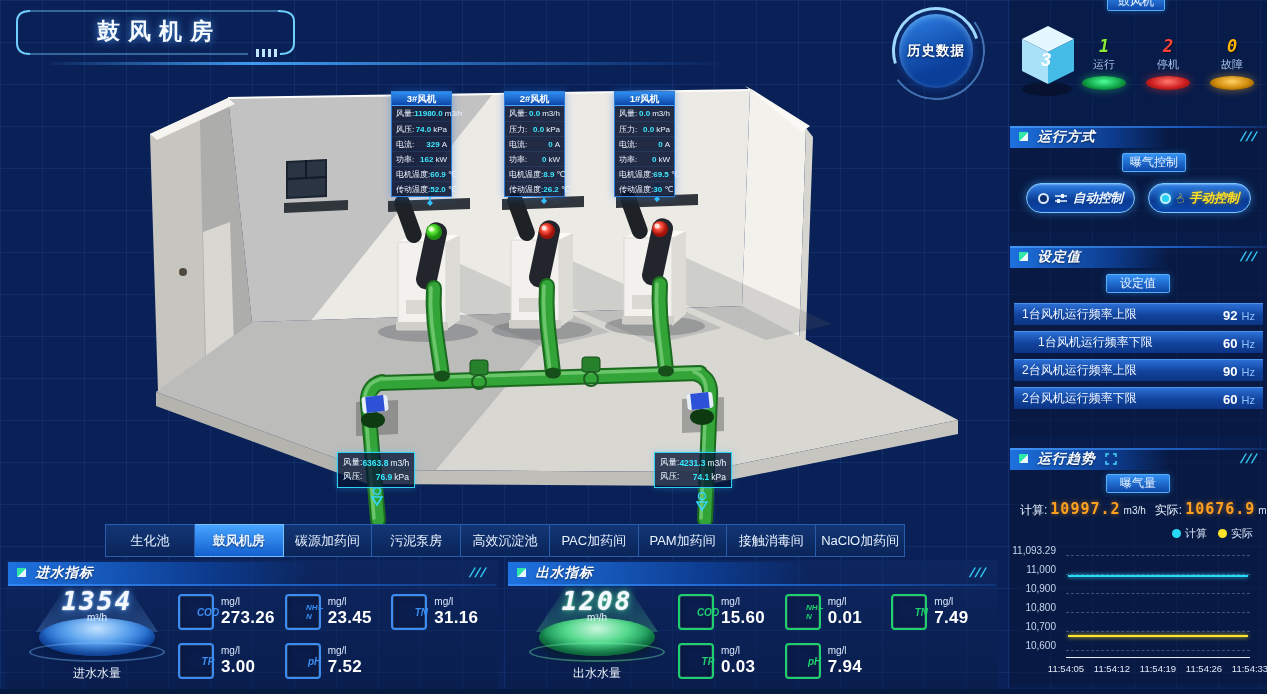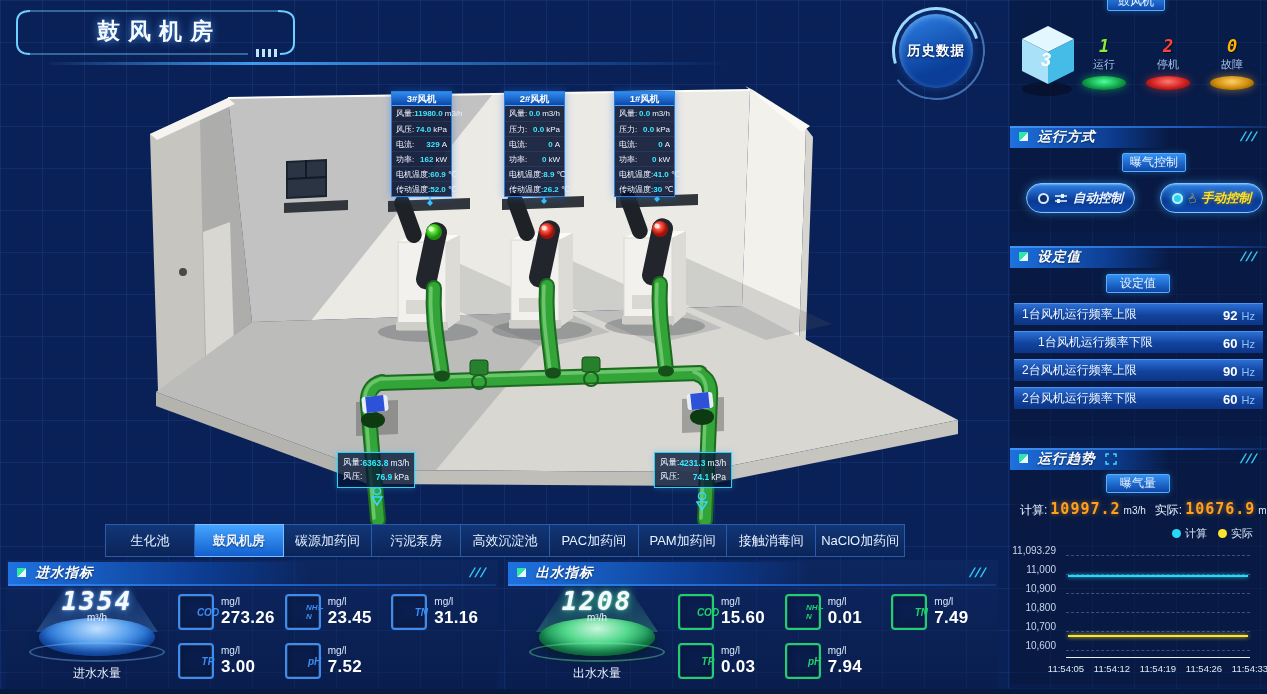--- a/index.html
+++ b/index.html
@@ -415,7 +415,7 @@
       </div>
     <div class="bp-row">
         <span>电机温度:</span>
-        <span><b class="bp-val">41.0</b><span class="bp-unit">℃</span></span>
+        <span><b class="bp-val">69.5</b><span class="bp-unit">℃</span></span>
       </div>
     <div class="bp-row">
         <span>传动温度:</span>

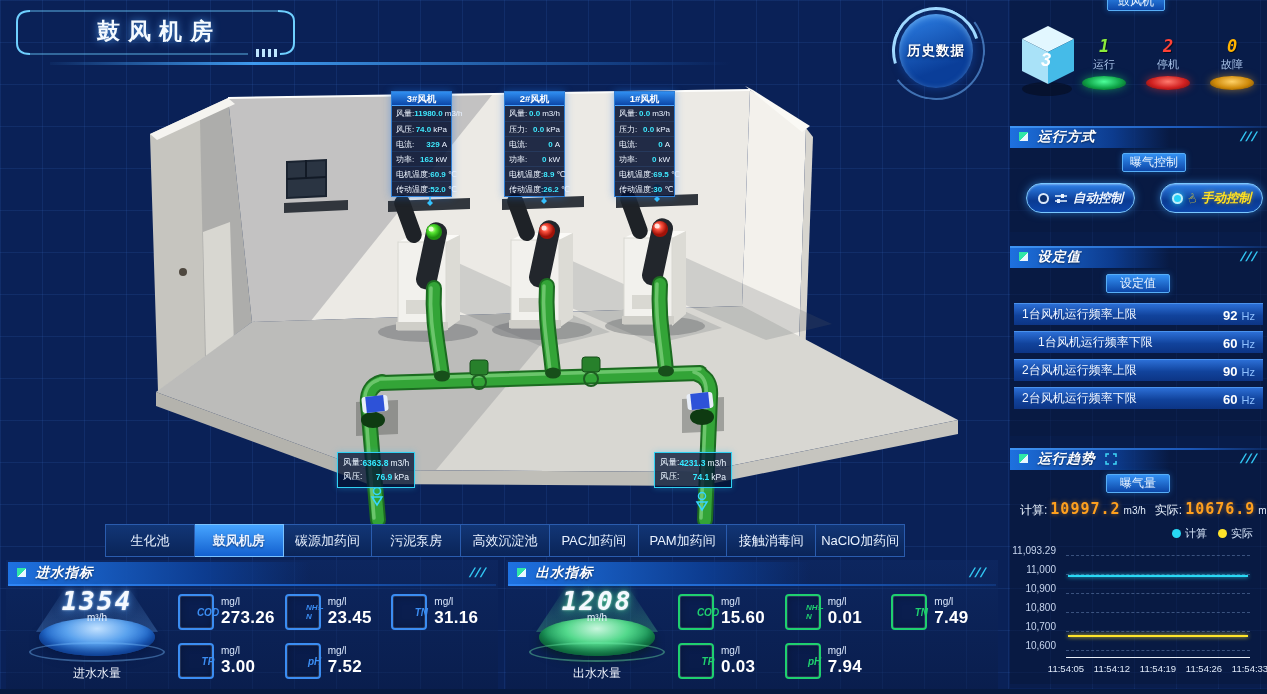--- a/index.html
+++ b/index.html
@@ -101,7 +101,7 @@
 .pill-row { position:absolute; left:0; right:0; top:183px; display:flex; justify-content:center; gap:13px; }
 .pill { height:30px; padding:0 11px; border-radius:16px; display:flex; align-items:center; gap:5px;
   background:linear-gradient(180deg,#2f82ea,#0a3a92 60%,#0d47ab); border:1px solid #79c7ff;
-  box-shadow:0 0 8px rgba(60,160,255,.55), inset 0 1px 2px rgba(255,255,255,.35); cursor:pointer;margin-left:12px; }
+  box-shadow:0 0 8px rgba(60,160,255,.55), inset 0 1px 2px rgba(255,255,255,.35); cursor:pointer; }
 .radio { width:11px; height:11px; border-radius:50%; border:2px solid #dce9fa; background:#0c2f6e; flex:0 0 11px; }
 .radio.on { background:#27d2f7; border-color:#bfeffc; box-shadow:0 0 6px #27d2f7; }
 .pill-label { font-size:12.5px; font-style:italic; font-weight:bold; color:#f2f8ff; white-space:nowrap; }

